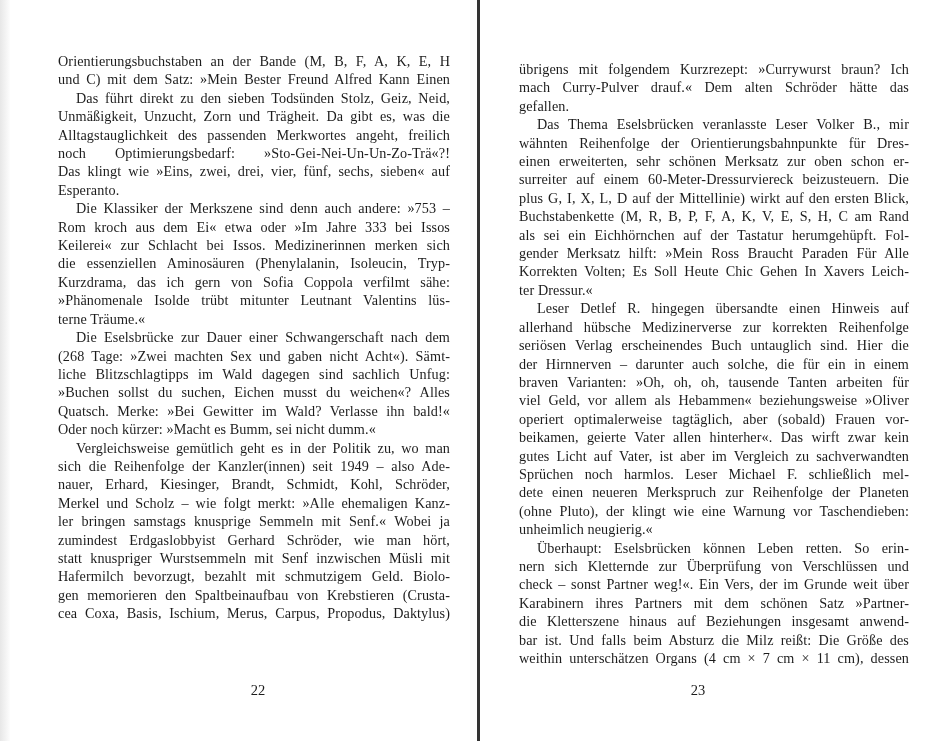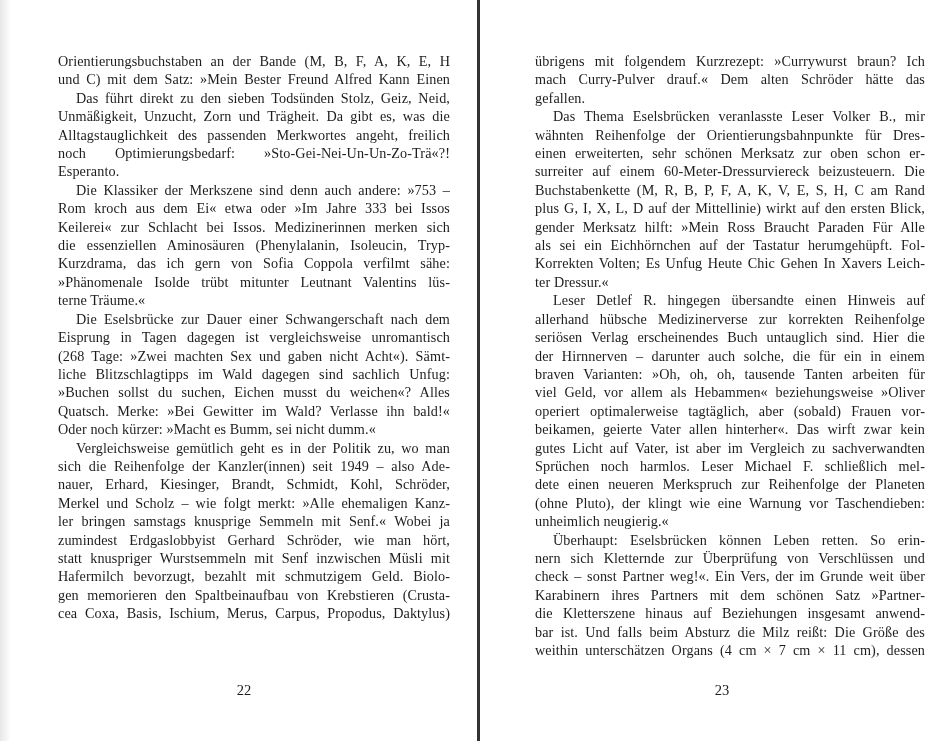--- a/index.html
+++ b/index.html
@@ -36,7 +36,7 @@
     top: 52px;
   }
   #page-left  { left: 58px;  width: 392px; }
-  #page-right { left: 535px; width: 390px; }
+  #page-right { left: 519px; width: 390px; margin-top: 8px; }
   .line {
     font-size: 14.2px;
     line-height: 18.4px;

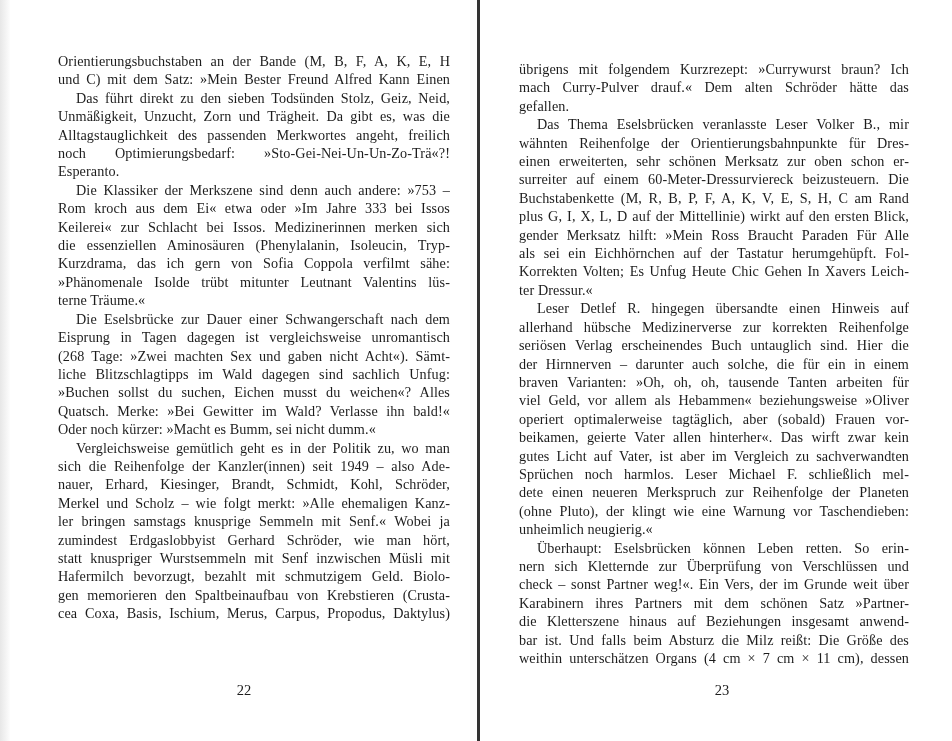--- a/index.html
+++ b/index.html
@@ -69,6 +69,7 @@
       <div class="line">Unmäßigkeit, Unzucht, Zorn und Trägheit. Da gibt es, was die</div>
       <div class="line">Alltagstauglichkeit des passenden Merkwortes angeht, freilich</div>
       <div class="line">noch Optimierungsbedarf: »Sto-Gei-Nei-Un-Un-Zo-Trä«?!</div>
+      <div class="line">Das klingt wie »Eins, zwei, drei, vier, fünf, sechs, sieben« auf</div>
       <div class="line para-end">Esperanto.</div>
       <div class="line indent">Die Klassiker der Merkszene sind denn auch andere: »753 –</div>
       <div class="line">Rom kroch aus dem Ei« etwa oder »Im Jahre 333 bei Issos</div>

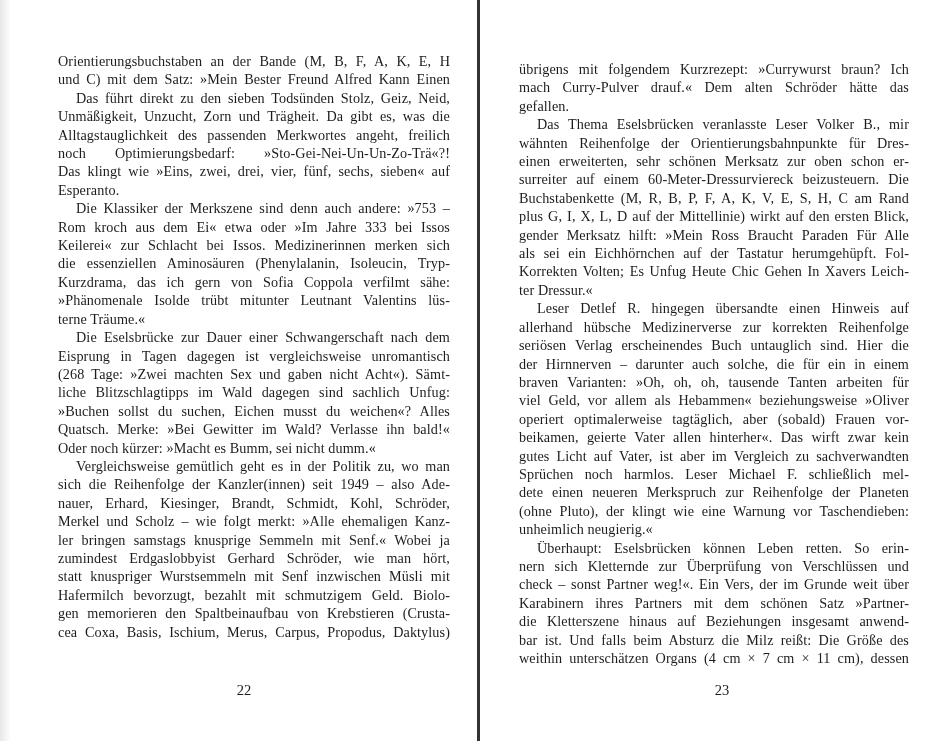--- a/index.html
+++ b/index.html
@@ -105,8 +105,8 @@
       <div class="line">wähnten Reihenfolge der Orientierungsbahnpunkte für Dres-</div>
       <div class="line">einen erweiterten, sehr schönen Merksatz zur oben schon er-</div>
       <div class="line">surreiter auf einem 60-Meter-Dressurviereck beizusteuern. Die</div>
+      <div class="line">plus G, I, X, L, D auf der Mittellinie) wirkt auf den ersten Blick,</div>
       <div class="line">Buchstabenkette (M, R, B, P, F, A, K, V, E, S, H, C am Rand</div>
-      <div class="line">plus G, I, X, L, D auf der Mittellinie) wirkt auf den ersten Blick,</div>
       <div class="line">gender Merksatz hilft: »Mein Ross Braucht Paraden Für Alle</div>
       <div class="line">als sei ein Eichhörnchen auf der Tastatur herumgehüpft. Fol-</div>
       <div class="line">Korrekten Volten; Es Unfug Heute Chic Gehen In Xavers Leich-</div>

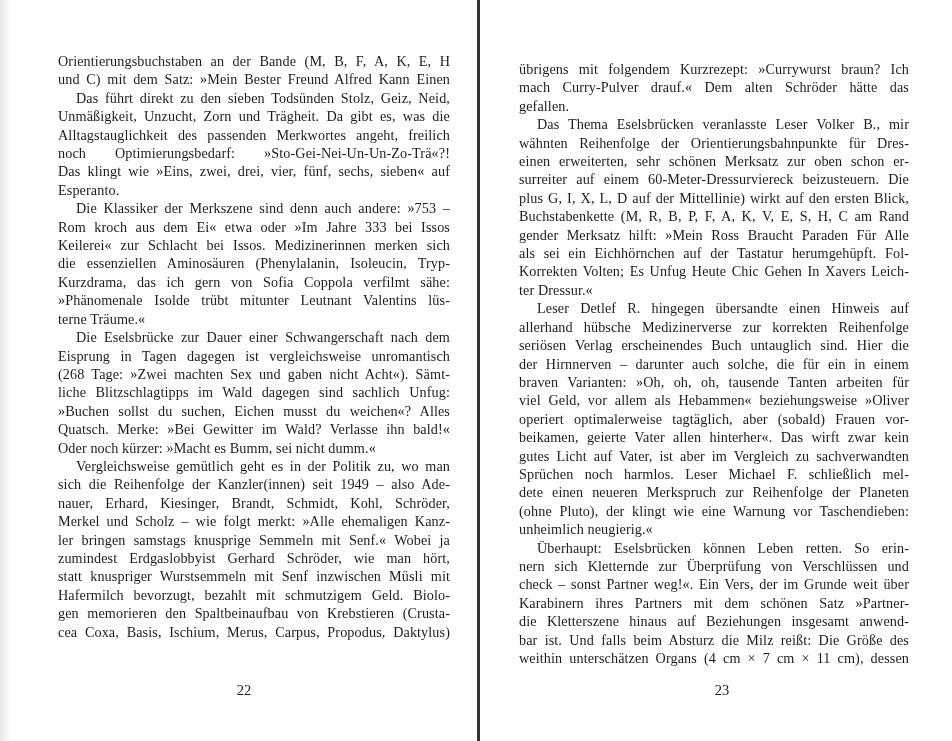--- a/index.html
+++ b/index.html
@@ -107,8 +107,8 @@
       <div class="line">surreiter auf einem 60-Meter-Dressurviereck beizusteuern. Die</div>
       <div class="line">plus G, I, X, L, D auf der Mittellinie) wirkt auf den ersten Blick,</div>
       <div class="line">Buchstabenkette (M, R, B, P, F, A, K, V, E, S, H, C am Rand</div>
+      <div class="line">als sei ein Eichhörnchen auf der Tastatur herumgehüpft. Fol-</div>
       <div class="line">gender Merksatz hilft: »Mein Ross Braucht Paraden Für Alle</div>
-      <div class="line">als sei ein Eichhörnchen auf der Tastatur herumgehüpft. Fol-</div>
       <div class="line">Korrekten Volten; Es Unfug Heute Chic Gehen In Xavers Leich-</div>
       <div class="line para-end">ter Dressur.«</div>
       <div class="line indent">Leser Detlef R. hingegen übersandte einen Hinweis auf</div>

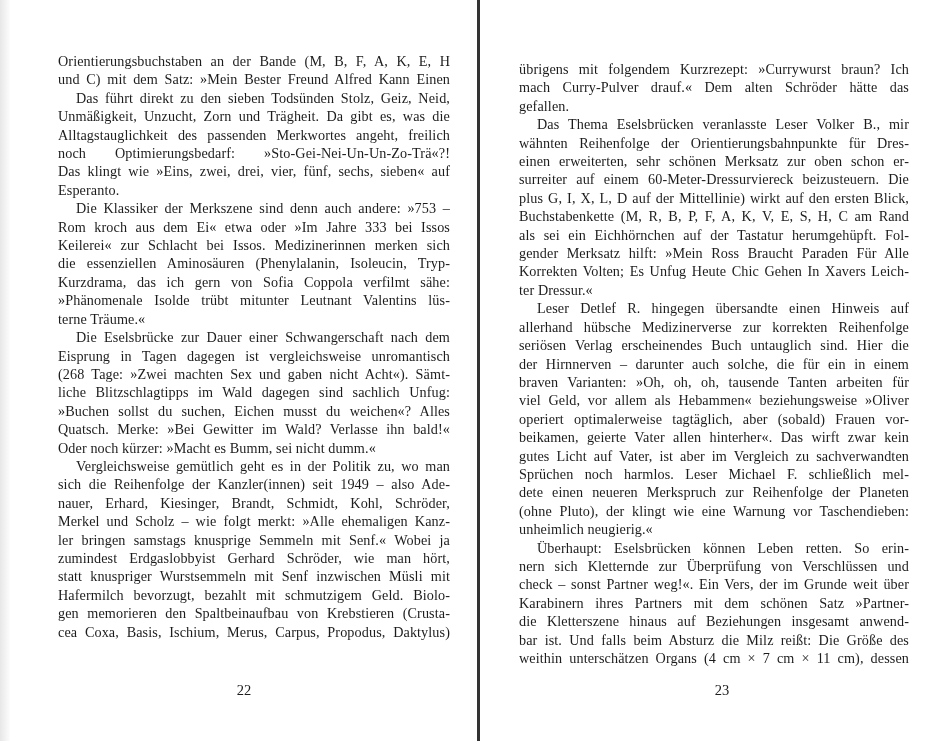--- a/index.html
+++ b/index.html
@@ -109,7 +109,7 @@
       <div class="line">Buchstabenkette (M, R, B, P, F, A, K, V, E, S, H, C am Rand</div>
       <div class="line">als sei ein Eichhörnchen auf der Tastatur herumgehüpft. Fol-</div>
       <div class="line">gender Merksatz hilft: »Mein Ross Braucht Paraden Für Alle</div>
-      <div class="line">Korrekten Volten; Es Unfug Heute Chic Gehen In Xavers Leich-</div>
+      <div class="line">Korrekten Volten; Es Soll Heute Chic Gehen In Xavers Leich-</div>
       <div class="line para-end">ter Dressur.«</div>
       <div class="line indent">Leser Detlef R. hingegen übersandte einen Hinweis auf</div>
       <div class="line">allerhand hübsche Medizinerverse zur korrekten Reihenfolge</div>

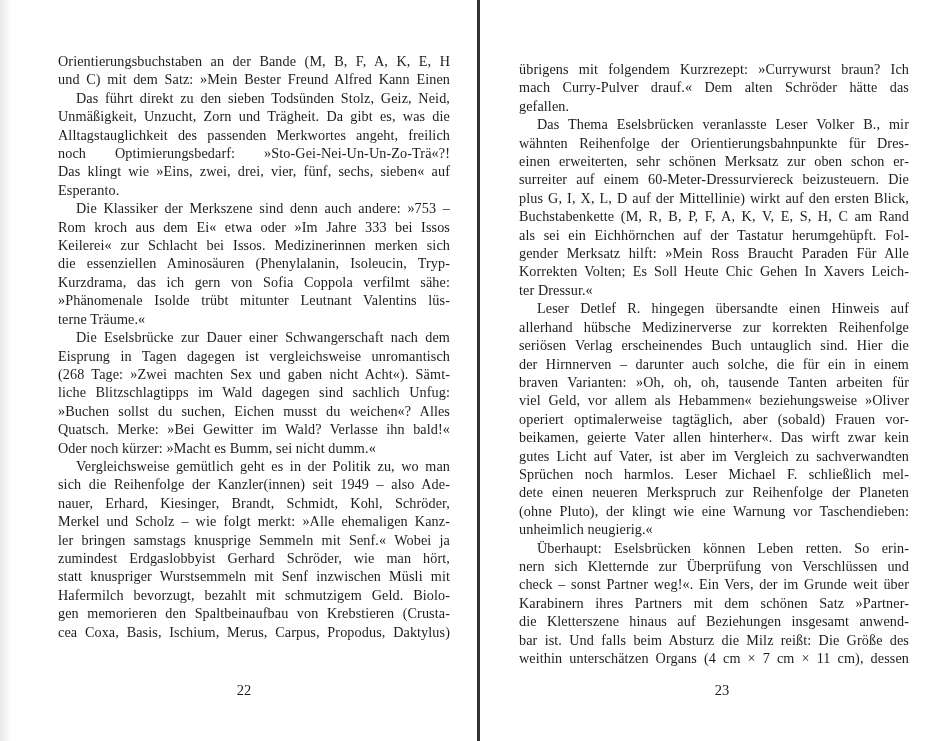--- a/index.html
+++ b/index.html
@@ -79,7 +79,6 @@
       <div class="line">»Phänomenale Isolde trübt mitunter Leutnant Valentins lüs-</div>
       <div class="line para-end">terne Träume.«</div>
       <div class="line indent">Die Eselsbrücke zur Dauer einer Schwangerschaft nach dem</div>
-      <div class="line">Eisprung in Tagen dagegen ist vergleichsweise unromantisch</div>
       <div class="line">(268 Tage: »Zwei machten Sex und gaben nicht Acht«). Sämt-</div>
       <div class="line">liche Blitzschlagtipps im Wald dagegen sind sachlich Unfug:</div>
       <div class="line">»Buchen sollst du suchen, Eichen musst du weichen«? Alles</div>

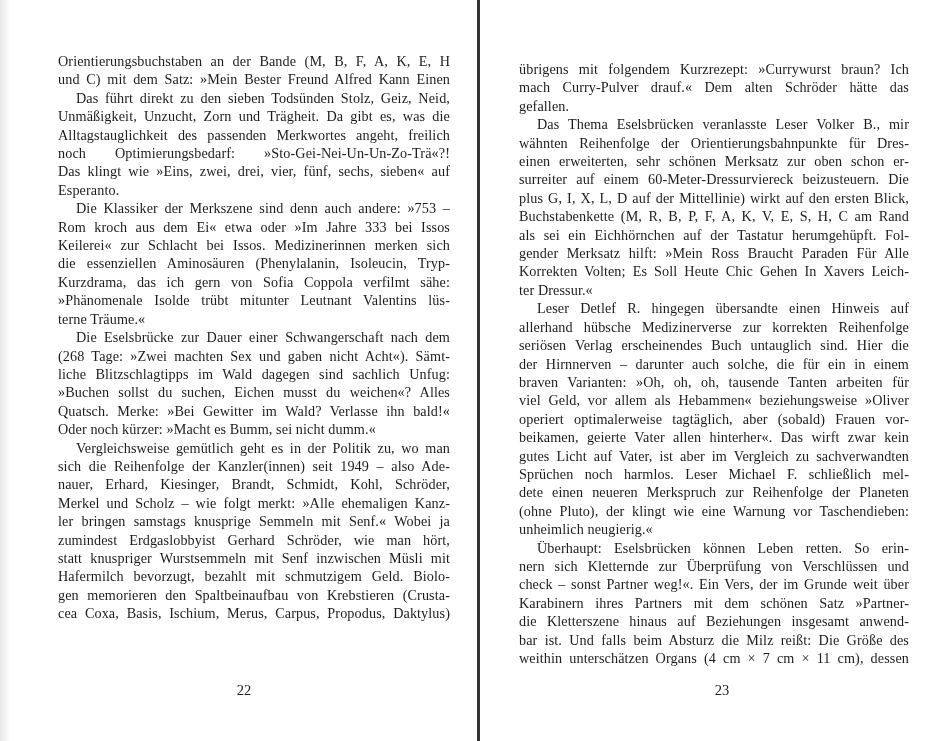--- a/index.html
+++ b/index.html
@@ -53,7 +53,7 @@
     text-align: center;
     color: #1c1c1c;
   }
-  #page-number-left  { left: 60px;  width: 392px; transform: translateX(-12px); }
+  #page-number-left  { left: 74px;  width: 392px; transform: translateX(-12px); }
   #page-number-right { left: 545px; width: 390px; transform: translateX(-18px); }
 </style>
 </head>

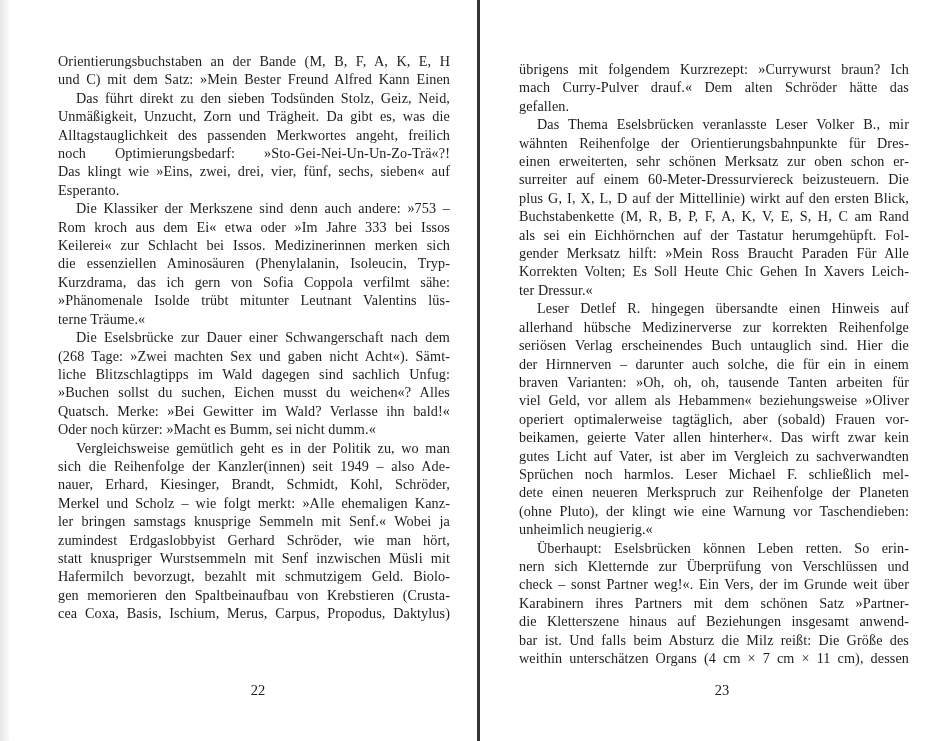--- a/index.html
+++ b/index.html
@@ -54,7 +54,7 @@
     color: #1c1c1c;
   }
   #page-number-left  { left: 74px;  width: 392px; transform: translateX(-12px); }
-  #page-number-right { left: 545px; width: 390px; transform: translateX(-18px); }
+  #page-number-right { left: 521px; width: 390px; transform: translateX(-18px); }
 </style>
 </head>
 <body>

